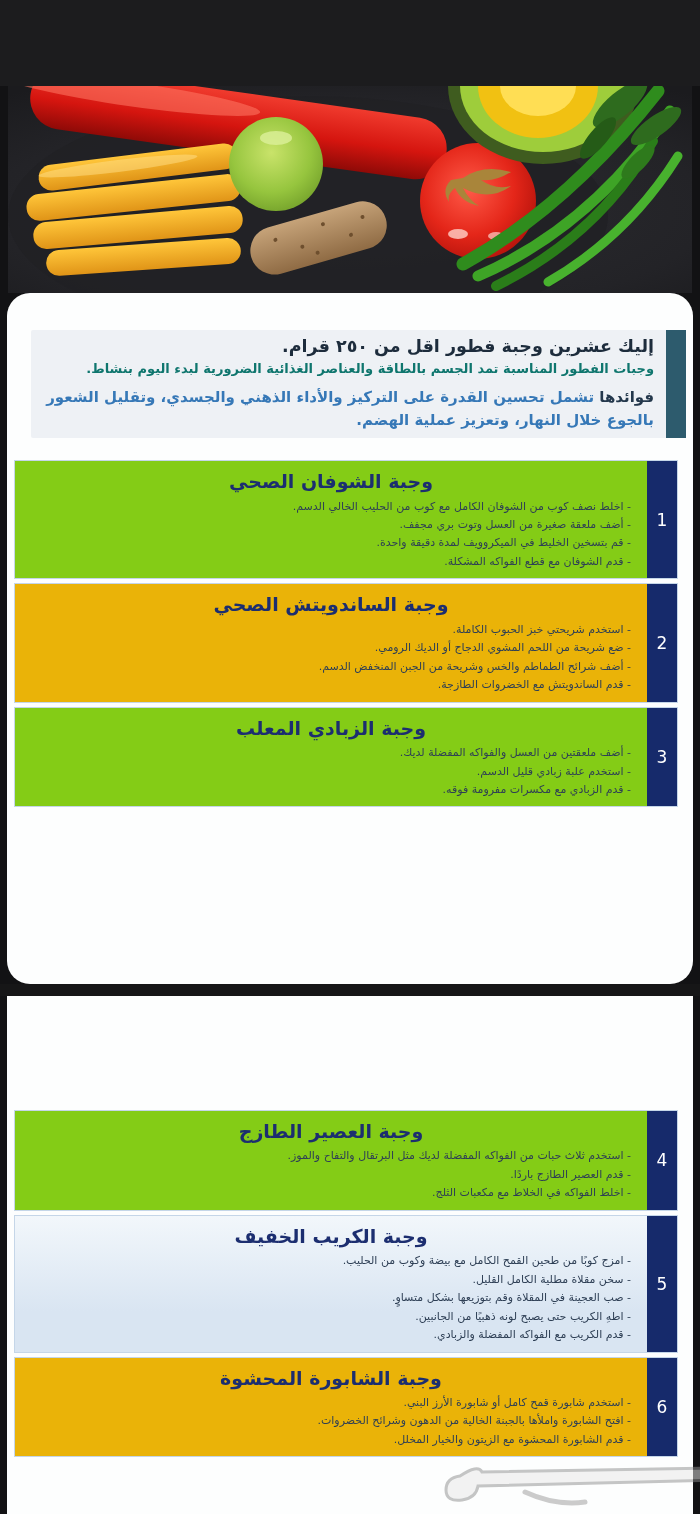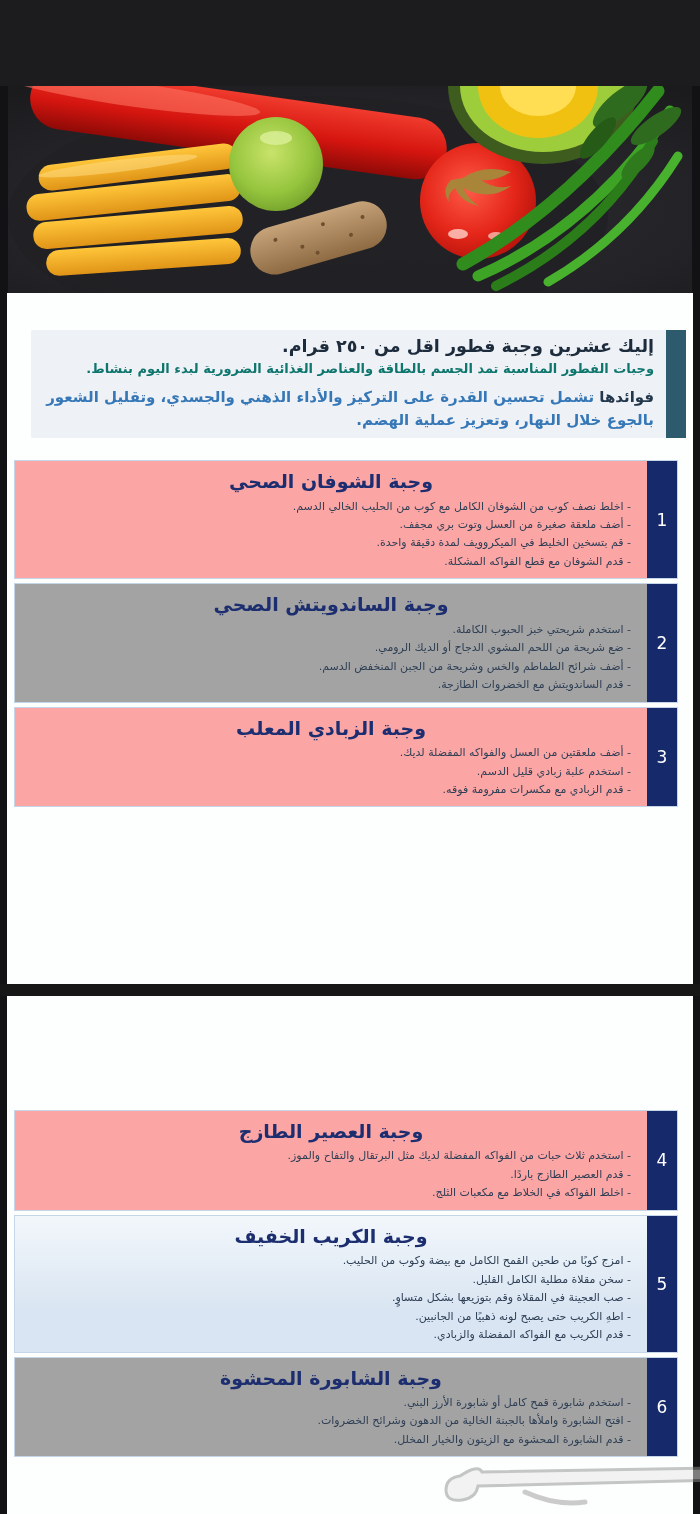--- a/index.html
+++ b/index.html
@@ -15,7 +15,7 @@
   .photo{height:207px;margin:0 8px;background:#232327;overflow:hidden;position:relative;}
   .photo svg{display:block;}
   .page{background:#fdfefe;margin:0 7px;box-sizing:border-box;position:relative;}
-  .page1{height:691px;padding-top:37px;}
+  .page1{height:691px;padding-top:37px;border-radius:23px;}
   .page2{height:518px;padding-top:114px;}
   .divider{height:12px;background:#161617;}
 

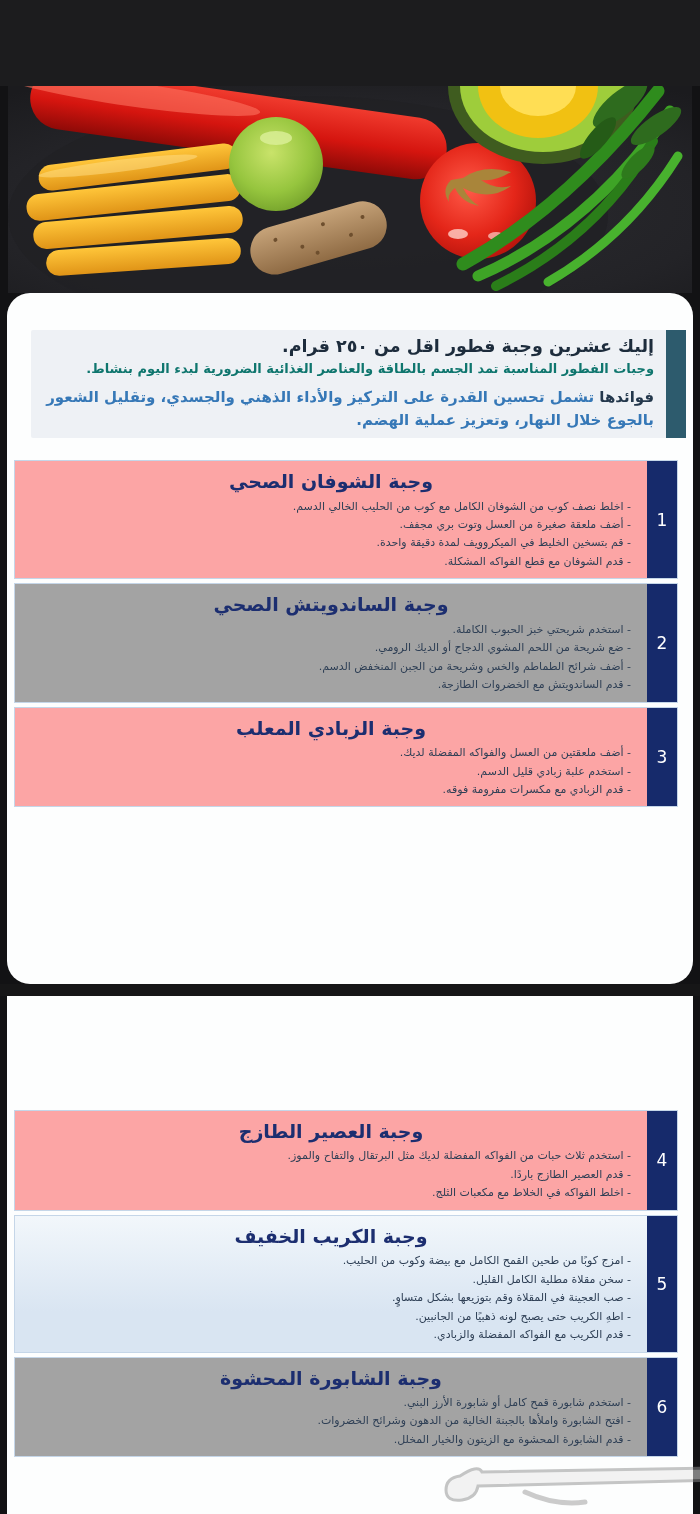--- a/index.html
+++ b/index.html
@@ -41,7 +41,7 @@
     border:1px solid #c5d6e8;
     box-sizing:border-box;
   }
-  .card--blue .card-content{background:#fca5a5;}
+  .card--blue .card-content{background:#84cc16;}
   .card--light .card-content{background:#a3a3a3;}
   .card--fade .card-content{background:linear-gradient(180deg,#f2f7fb 0%,#d9e5f2 70%);}
   .numbar{

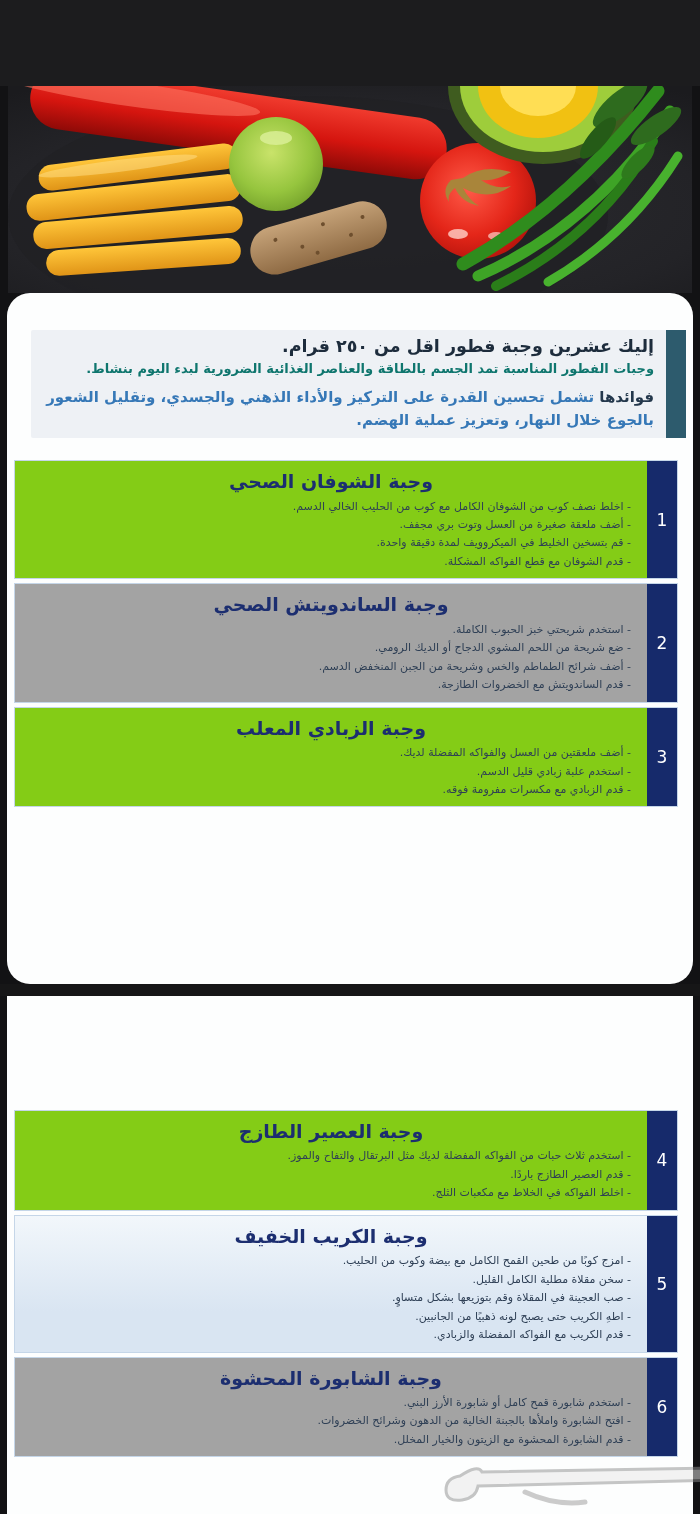--- a/index.html
+++ b/index.html
@@ -42,7 +42,7 @@
     box-sizing:border-box;
   }
   .card--blue .card-content{background:#84cc16;}
-  .card--light .card-content{background:#a3a3a3;}
+  .card--light .card-content{background:#eab308;}
   .card--fade .card-content{background:linear-gradient(180deg,#f2f7fb 0%,#d9e5f2 70%);}
   .numbar{
     width:30px;flex:none;

